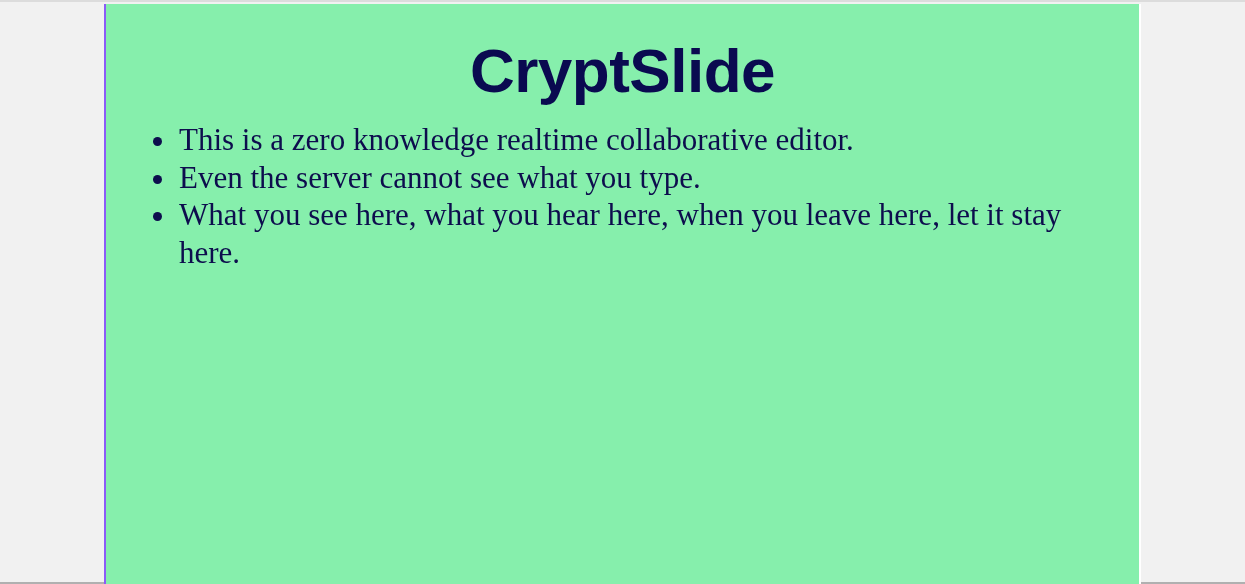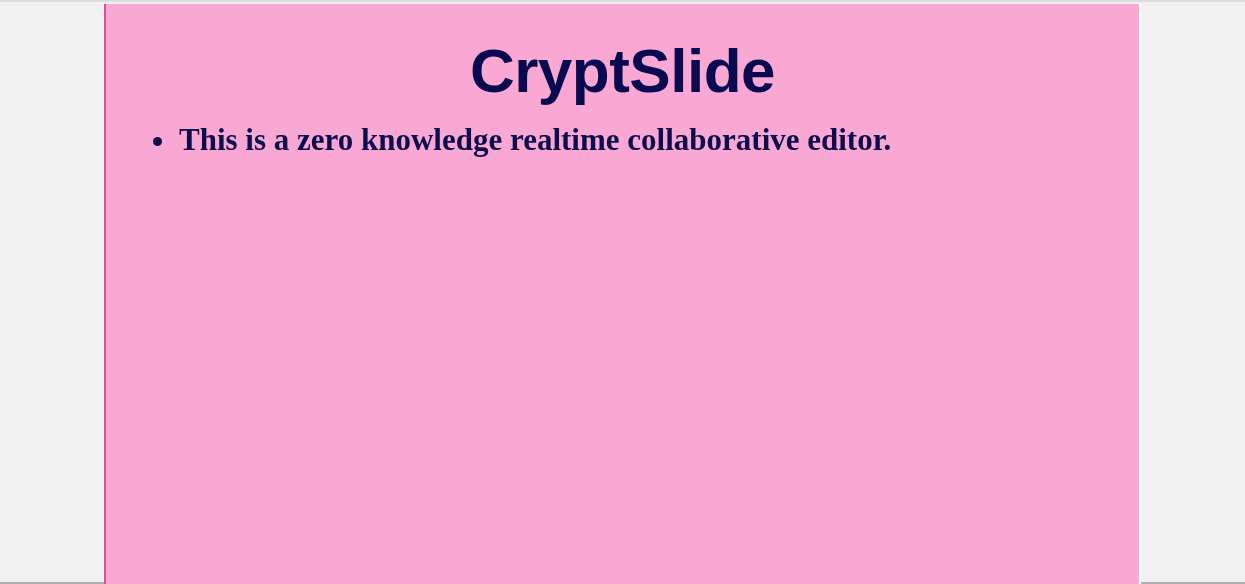--- a/index.html
+++ b/index.html
@@ -47,9 +47,9 @@
     width: 1037px;
     height: 580px;
     box-sizing: border-box;
-    border-left: 2px solid #ec4899;
+    border-left: 2px solid #8b5cf6;
     border-right: 2px solid #ffffff;
-    background: #f9a8d4;
+    background: #86efac;
   }
 
   #slide-inner {

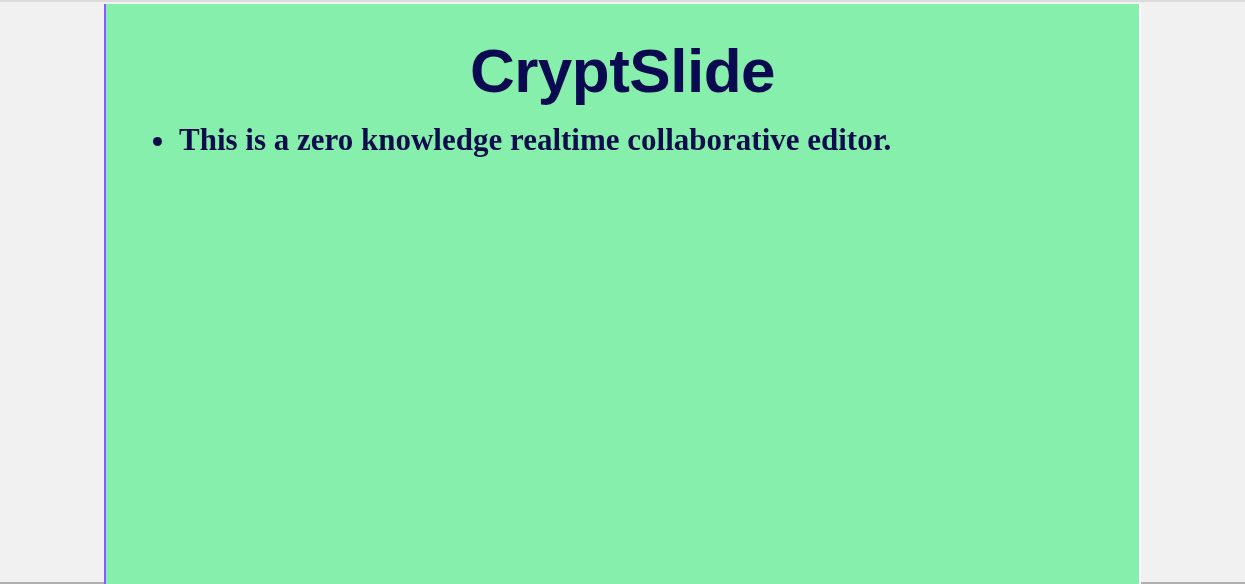--- a/index.html
+++ b/index.html
@@ -102,7 +102,6 @@
 
   #bullet-list li .bullet-text {
     display: block;
-    font-weight: bold;
   }
 </style>
 </head>

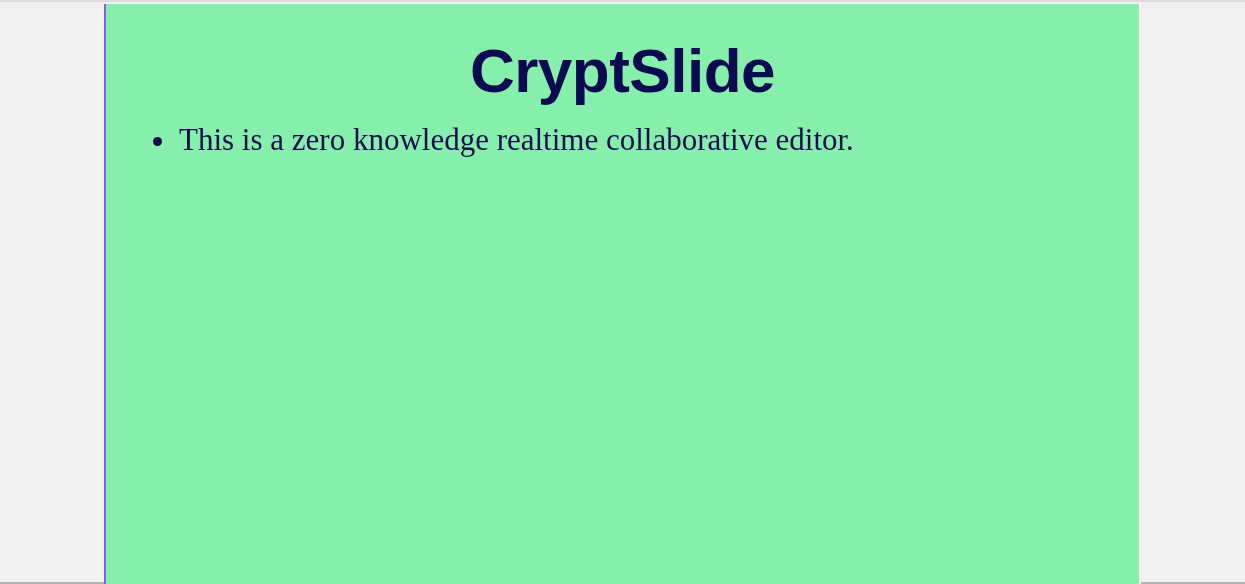--- a/index.html
+++ b/index.html
@@ -125,6 +125,10 @@
         </li>
 
 
+        <li>
+          <span class="bullet-marker"></span>
+          <span class="bullet-text">Even the server cannot see what you type.</span>
+        </li>
 
 
       </ul>

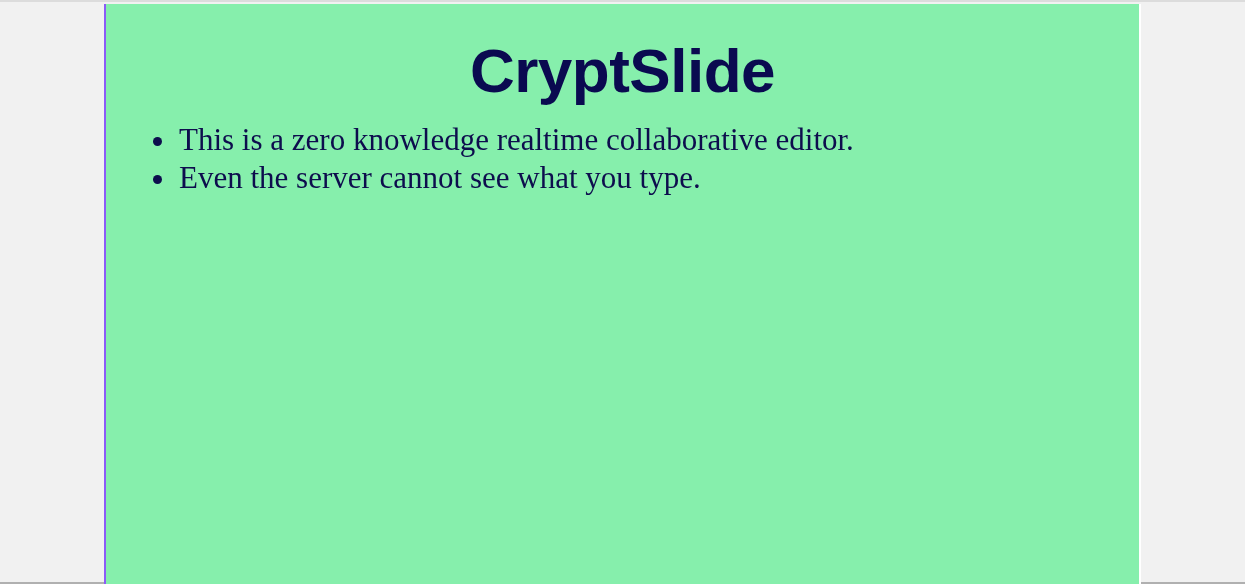--- a/index.html
+++ b/index.html
@@ -130,6 +130,10 @@
           <span class="bullet-text">Even the server cannot see what you type.</span>
         </li>
 
+        <li>
+          <span class="bullet-marker"></span>
+          <span class="bullet-text">What you see here, what you hear here, when you leave here, let it stay here.</span>
+        </li>
 
       </ul>
 

